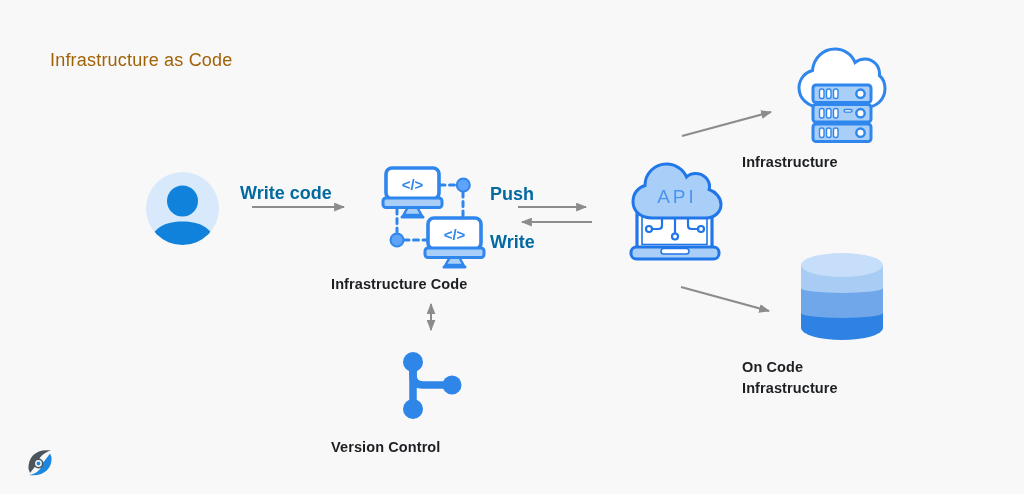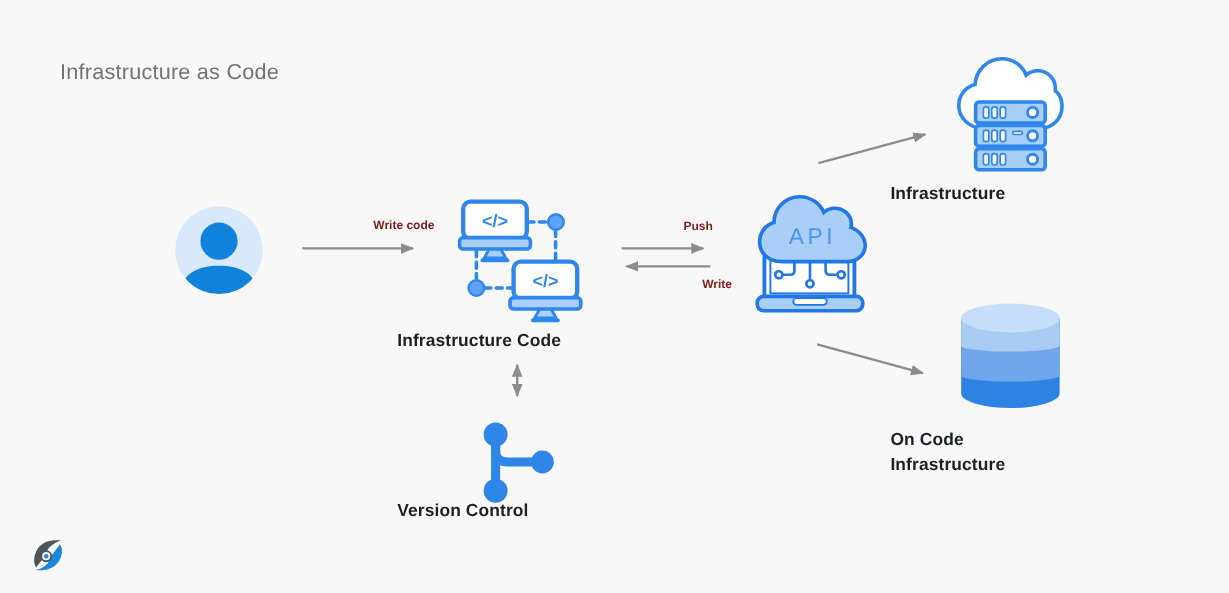--- a/index.html
+++ b/index.html
@@ -9,7 +9,7 @@
   }
   .abs{position:absolute;}
   #page-title{
-    left:50px;top:50px;font-size:18px;font-weight:500;color:#737373;
+    left:50px;top:50px;font-size:18px;font-weight:500;color:#a16207;
     letter-spacing:.2px;
   }
   .node-label{

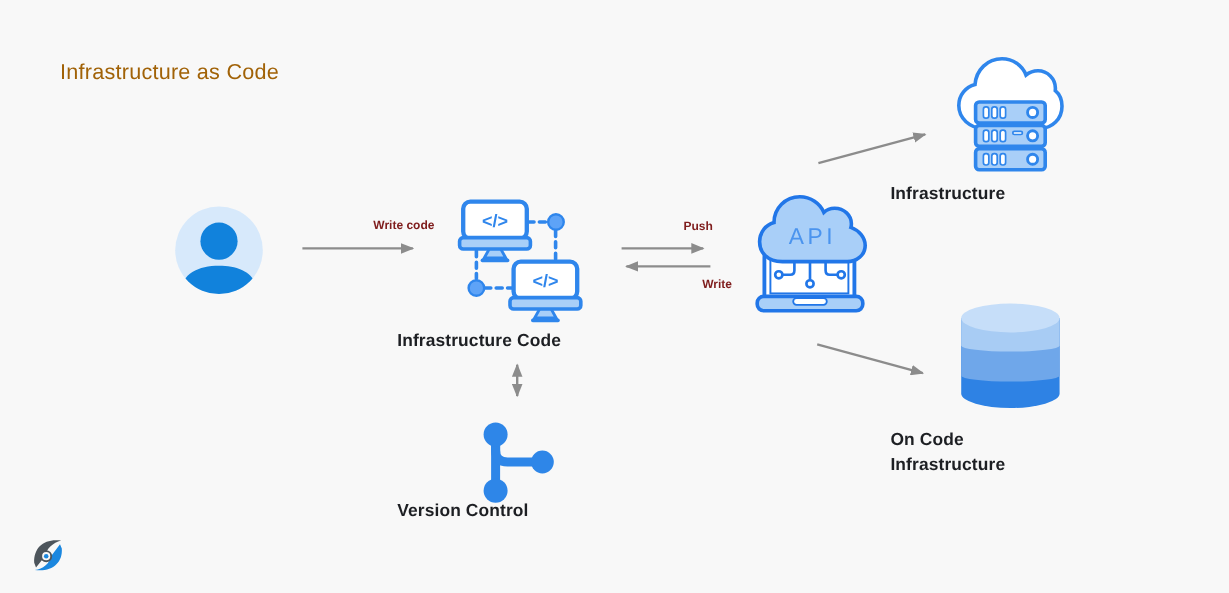--- a/index.html
+++ b/index.html
@@ -17,7 +17,7 @@
     line-height:21px;letter-spacing:.1px;
   }
   .edge-label{
-    font-weight:700;font-size:10px;color:#7f1d1d;text-align:right;
+    font-weight:700;font-size:18px;color:#0369a1;text-align:left;
   }
   svg{display:block;overflow:visible;}
   #arrow-layer{left:0;top:0;pointer-events:none;}

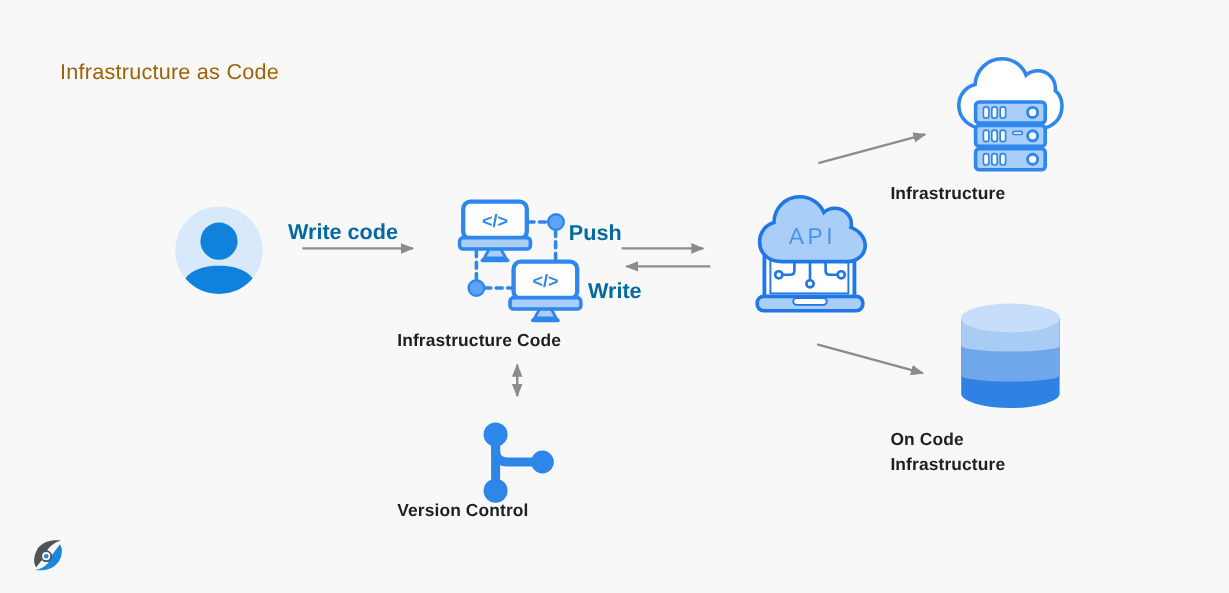--- a/index.html
+++ b/index.html
@@ -86,7 +86,7 @@
   </svg>
   <div class="abs node-label" style="left:331px;top:274px;width:200px">Infrastructure Code</div>
 
-  <div class="abs edge-label" style="left:474px;top:184px;width:120px">Push</div>
+  <div class="abs edge-label" style="left:490px;top:184px;width:120px">Push</div>
   <div class="abs edge-label" style="left:490px;top:232px;width:120px">Write</div>
 
   <svg class="abs" style="left:625px;top:159px" width="100" height="104" viewBox="0 0 100 104">

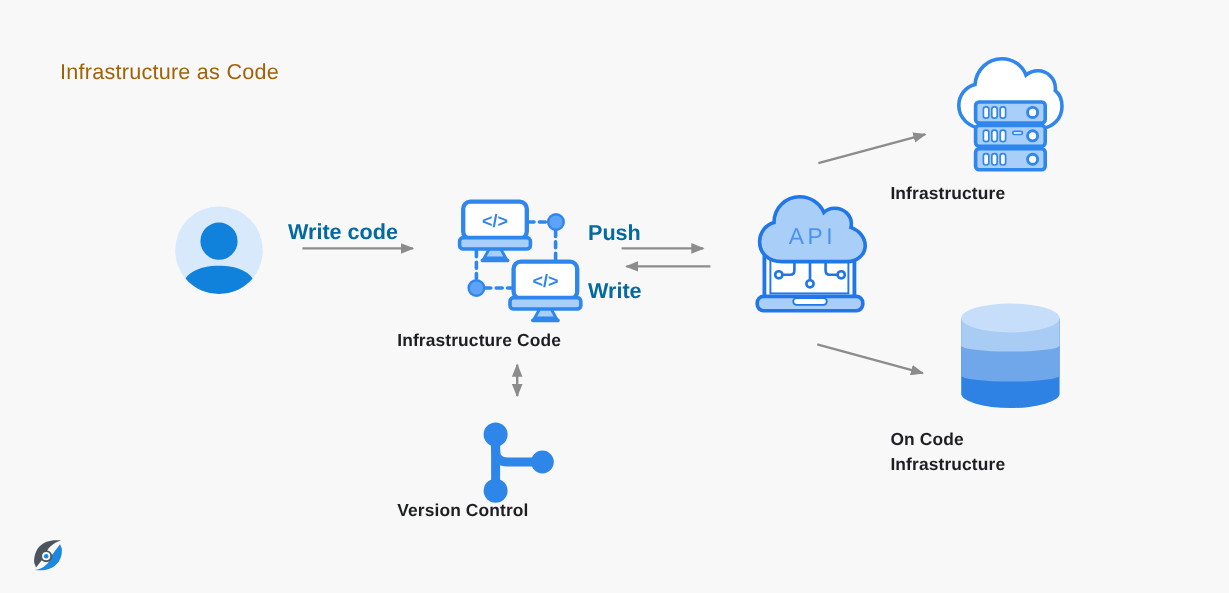--- a/index.html
+++ b/index.html
@@ -155,7 +155,7 @@
     <circle cx="17" cy="63" r="10" fill="#2e86e8"></circle>
     <circle cx="56" cy="39" r="9.5" fill="#2e86e8"></circle>
   </svg>
-  <div class="abs node-label" style="left:331px;top:416px;width:200px">Version Control</div>
+  <div class="abs node-label" style="left:331px;top:437px;width:200px">Version Control</div>
 
   <svg class="abs" style="left:24px;top:447px" width="31" height="31" viewBox="0 0 31 31">
     <path d="M27,3.5 C13,1.5 4,9 4.5,22 L6,26 L13.5,16.5 C15,10 20,5.5 27,3.5 Z" fill="#4d555c"></path>

